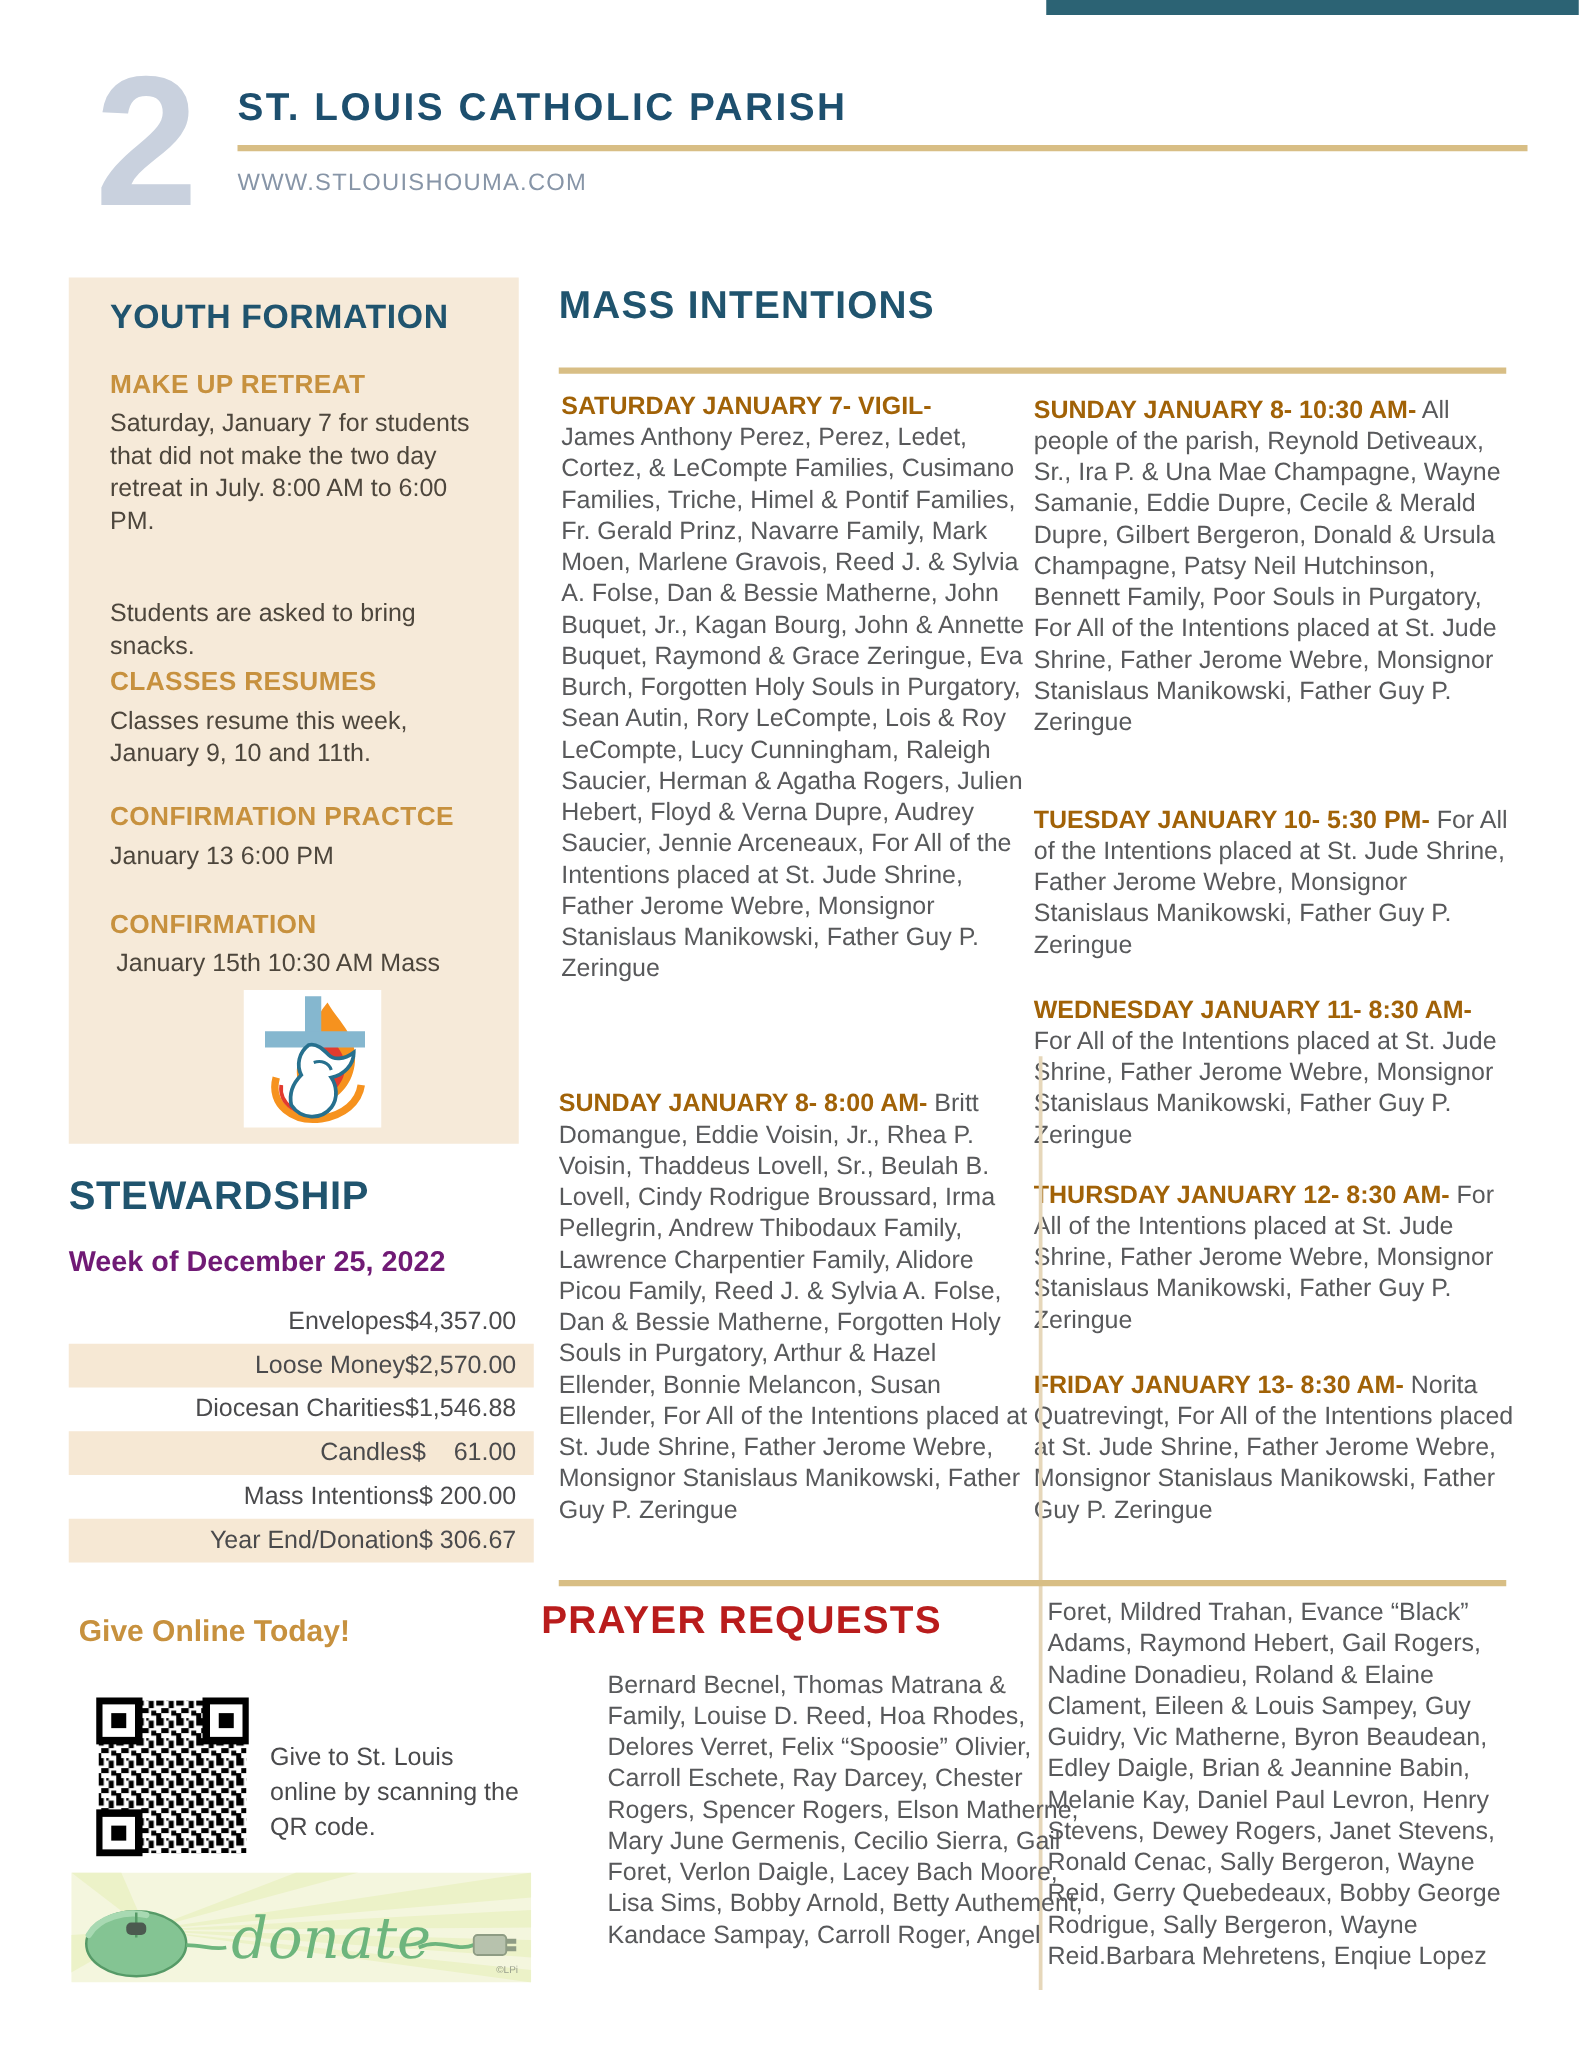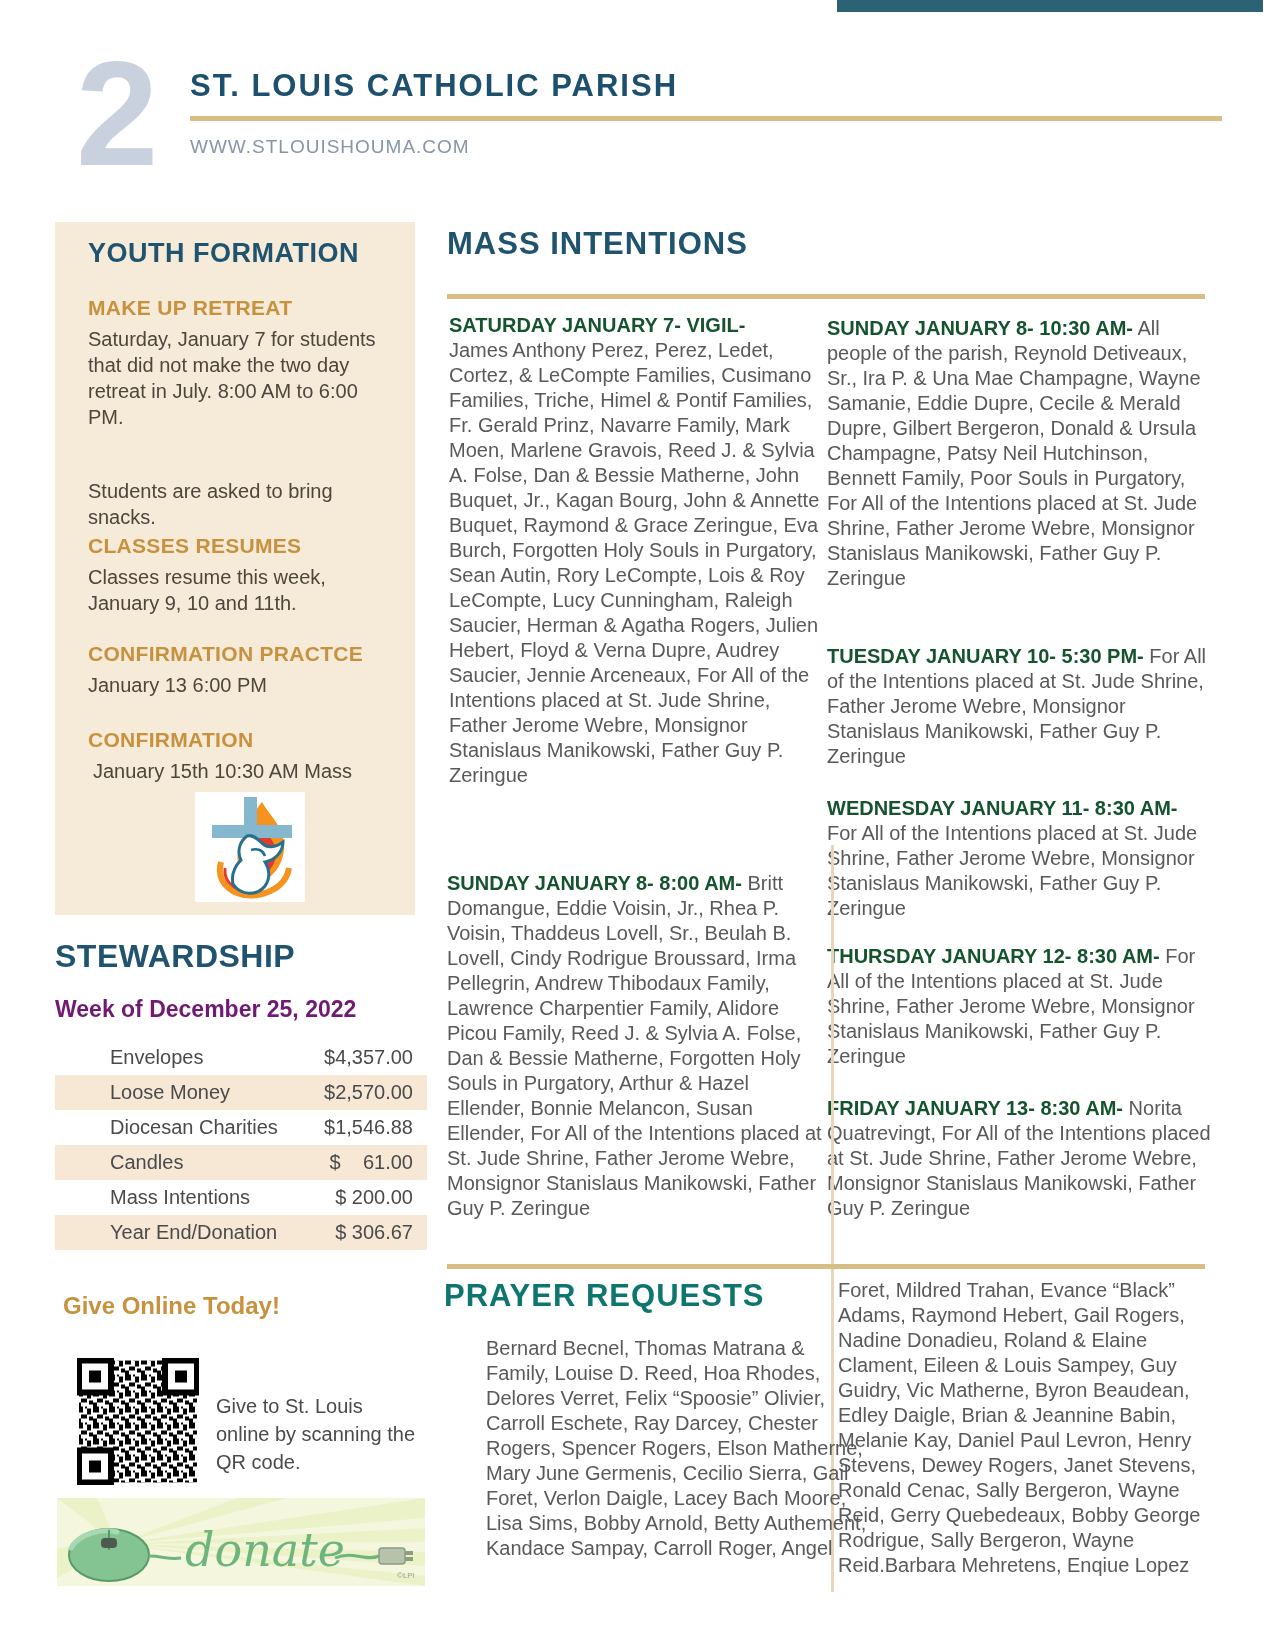--- a/index.html
+++ b/index.html
@@ -43,7 +43,7 @@
   .mi-title{left:447px;top:226px;font-size:31px;font-weight:bold;letter-spacing:1px;color:#20546e;}
   .mi-rule{left:447px;top:294px;width:758px;height:5px;background:#d8be85;}
   .para{font-size:20px;line-height:25px;color:#58595b;width:382px;}
-  .day{font-weight:bold;color:#14532d;}
+  .day{font-weight:bold;color:#a16207;}
   .day.block{display:block;}
   .mi-c1-s0{left:449px;top:313px;}
   .mi-c1-s1{left:447px;top:871px;}

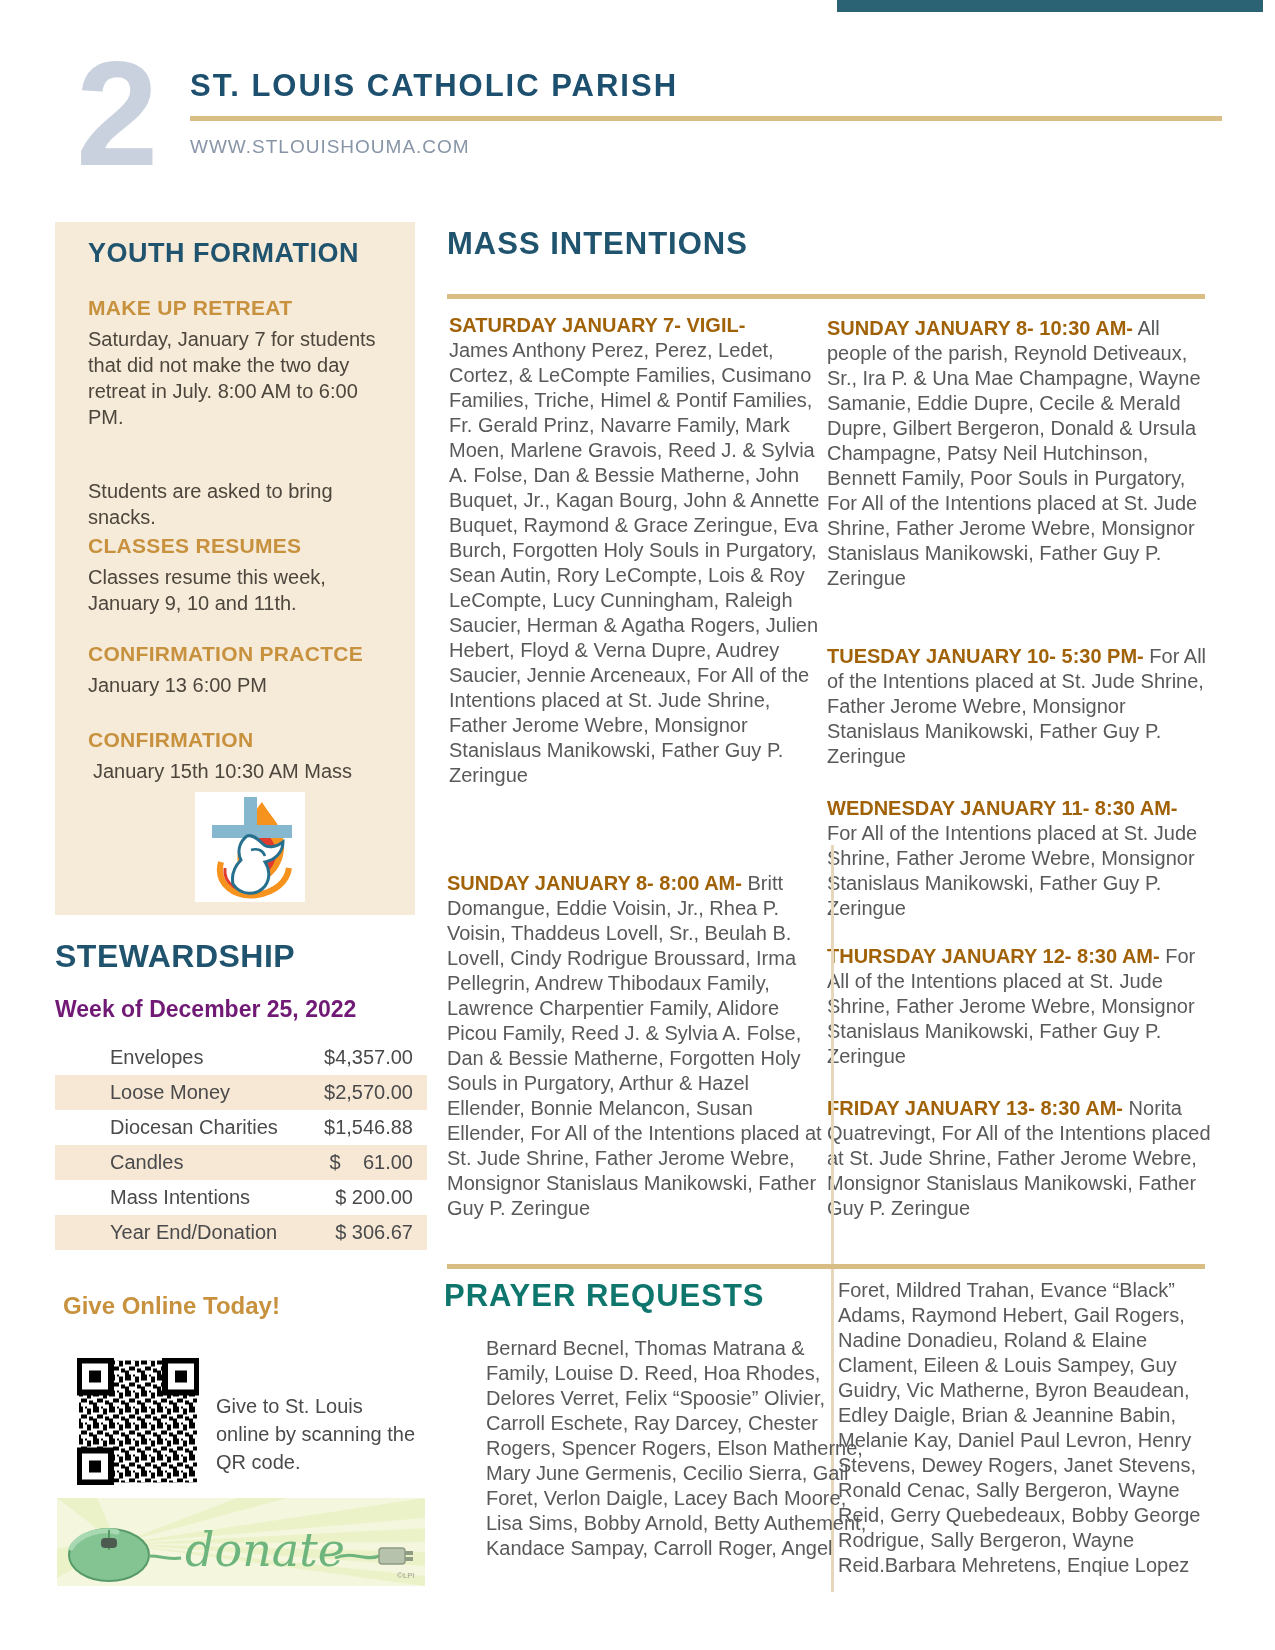--- a/index.html
+++ b/index.html
@@ -30,7 +30,7 @@
   .stew-week{left:55px;top:996px;font-size:23px;font-weight:bold;color:#701a75;}
   .stew-table{left:55px;top:1040px;width:372px;}
   .stew-row{display:flex;align-items:center;height:35px;padding:0 14px 0 55px;
-            justify-content:space-between;font-size:20px;color:#4a4a4c;}
+            justify-content:flex-end;font-size:20px;color:#4a4a4c;}
   .stew-row.alt{background:#f6e8d4;}
   .amount{white-space:pre;}
 

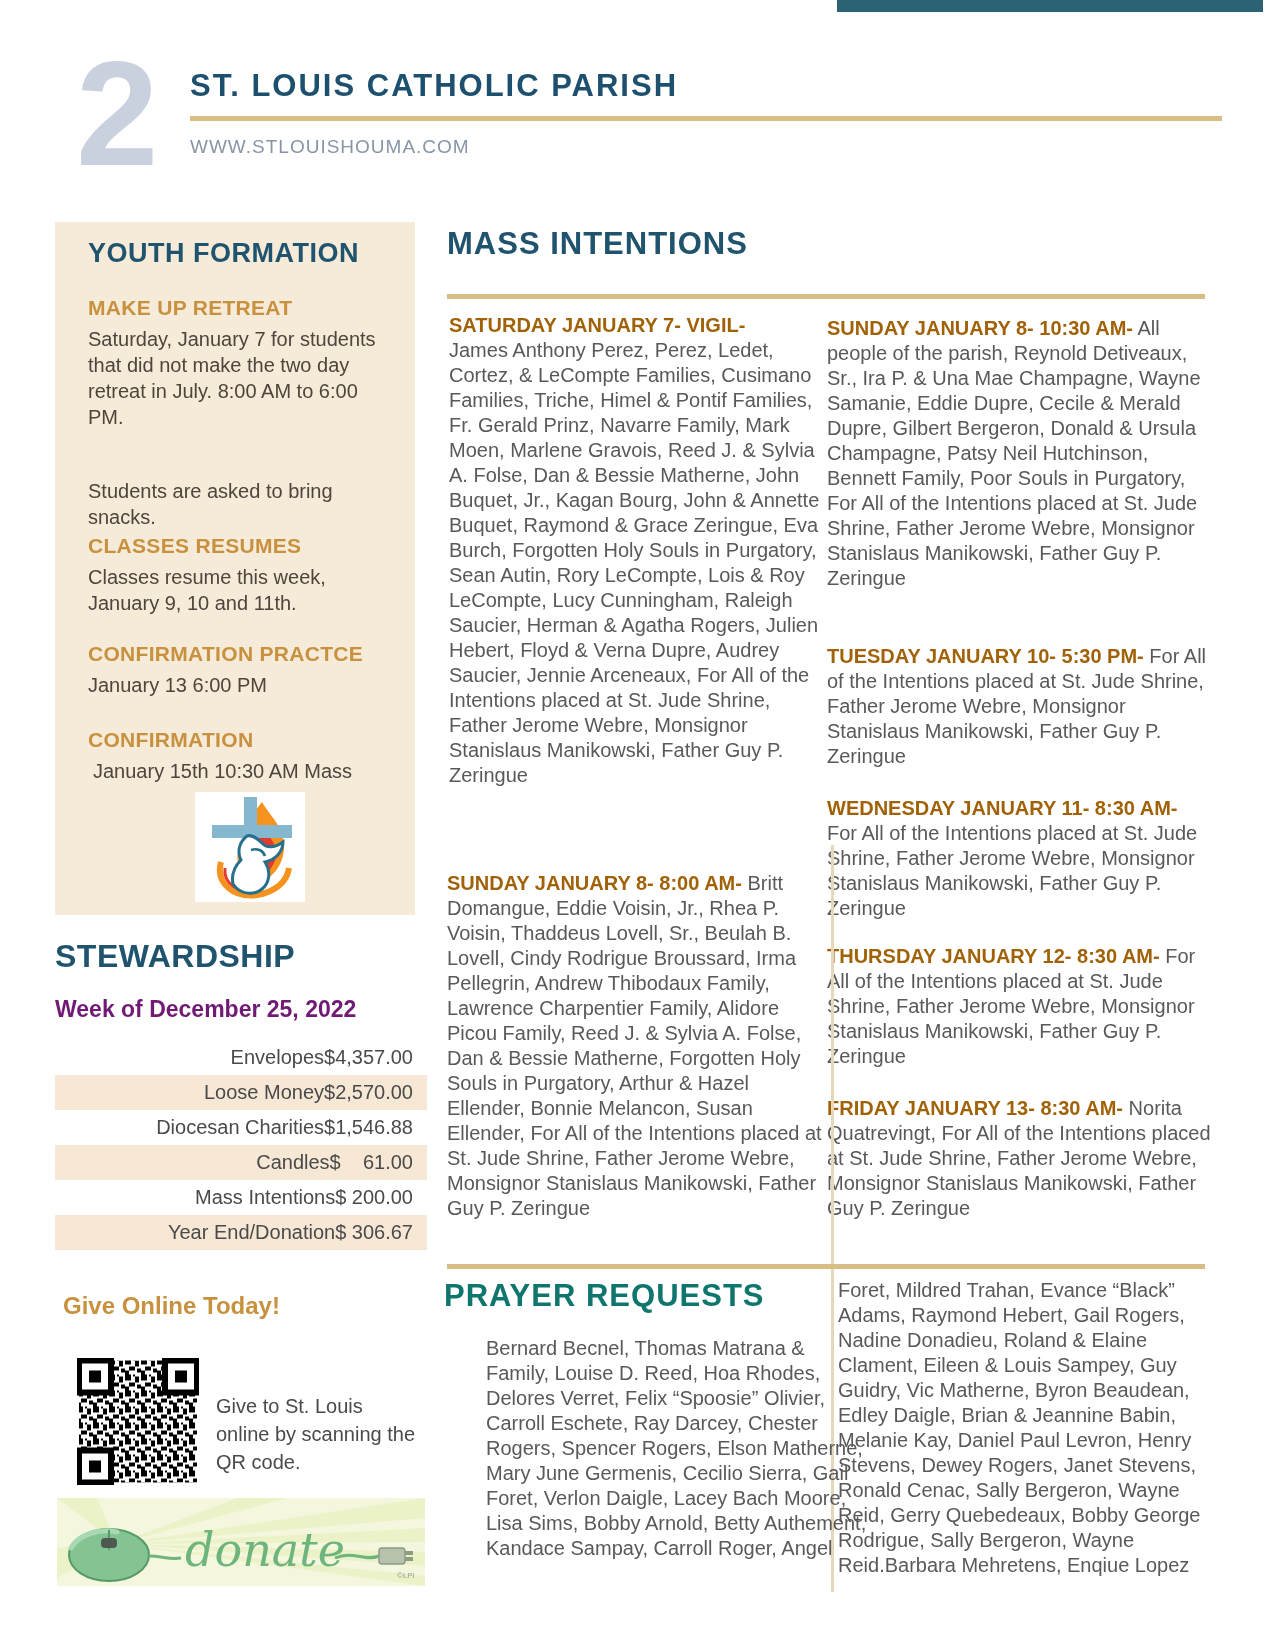--- a/index.html
+++ b/index.html
@@ -55,7 +55,7 @@
   .col-divider{left:831px;top:845px;width:3px;height:747px;background:#e6d7ba;}
 
   .pr-rule{left:447px;top:1264px;width:758px;height:5px;background:#d8be85;}
-  .pr-title{left:444px;top:1278px;font-size:31px;font-weight:bold;letter-spacing:1px;color:#0f766e;}
+  .pr-title{left:433px;top:1278px;font-size:31px;font-weight:bold;letter-spacing:1px;color:#b91c1c;}
   .pr-c1{left:447px;top:1336px;margin-left:39px;}
   .pr-c2{left:838px;top:1278px;width:376px;}
 </style>

